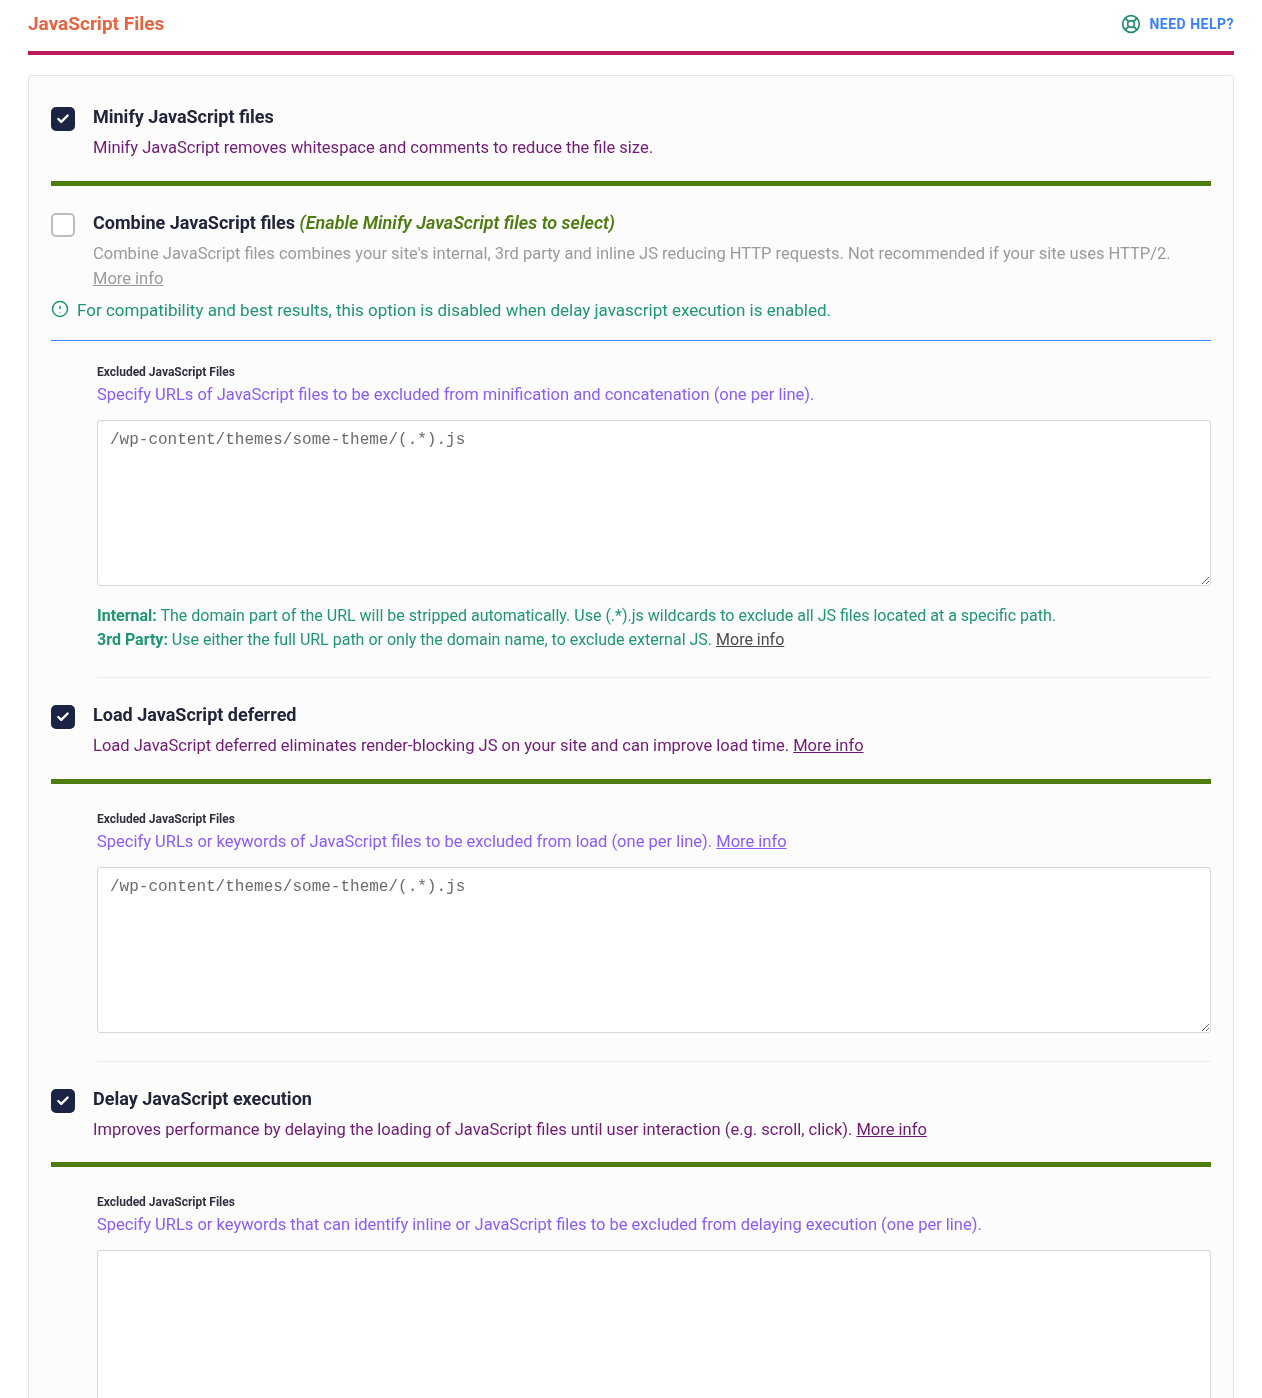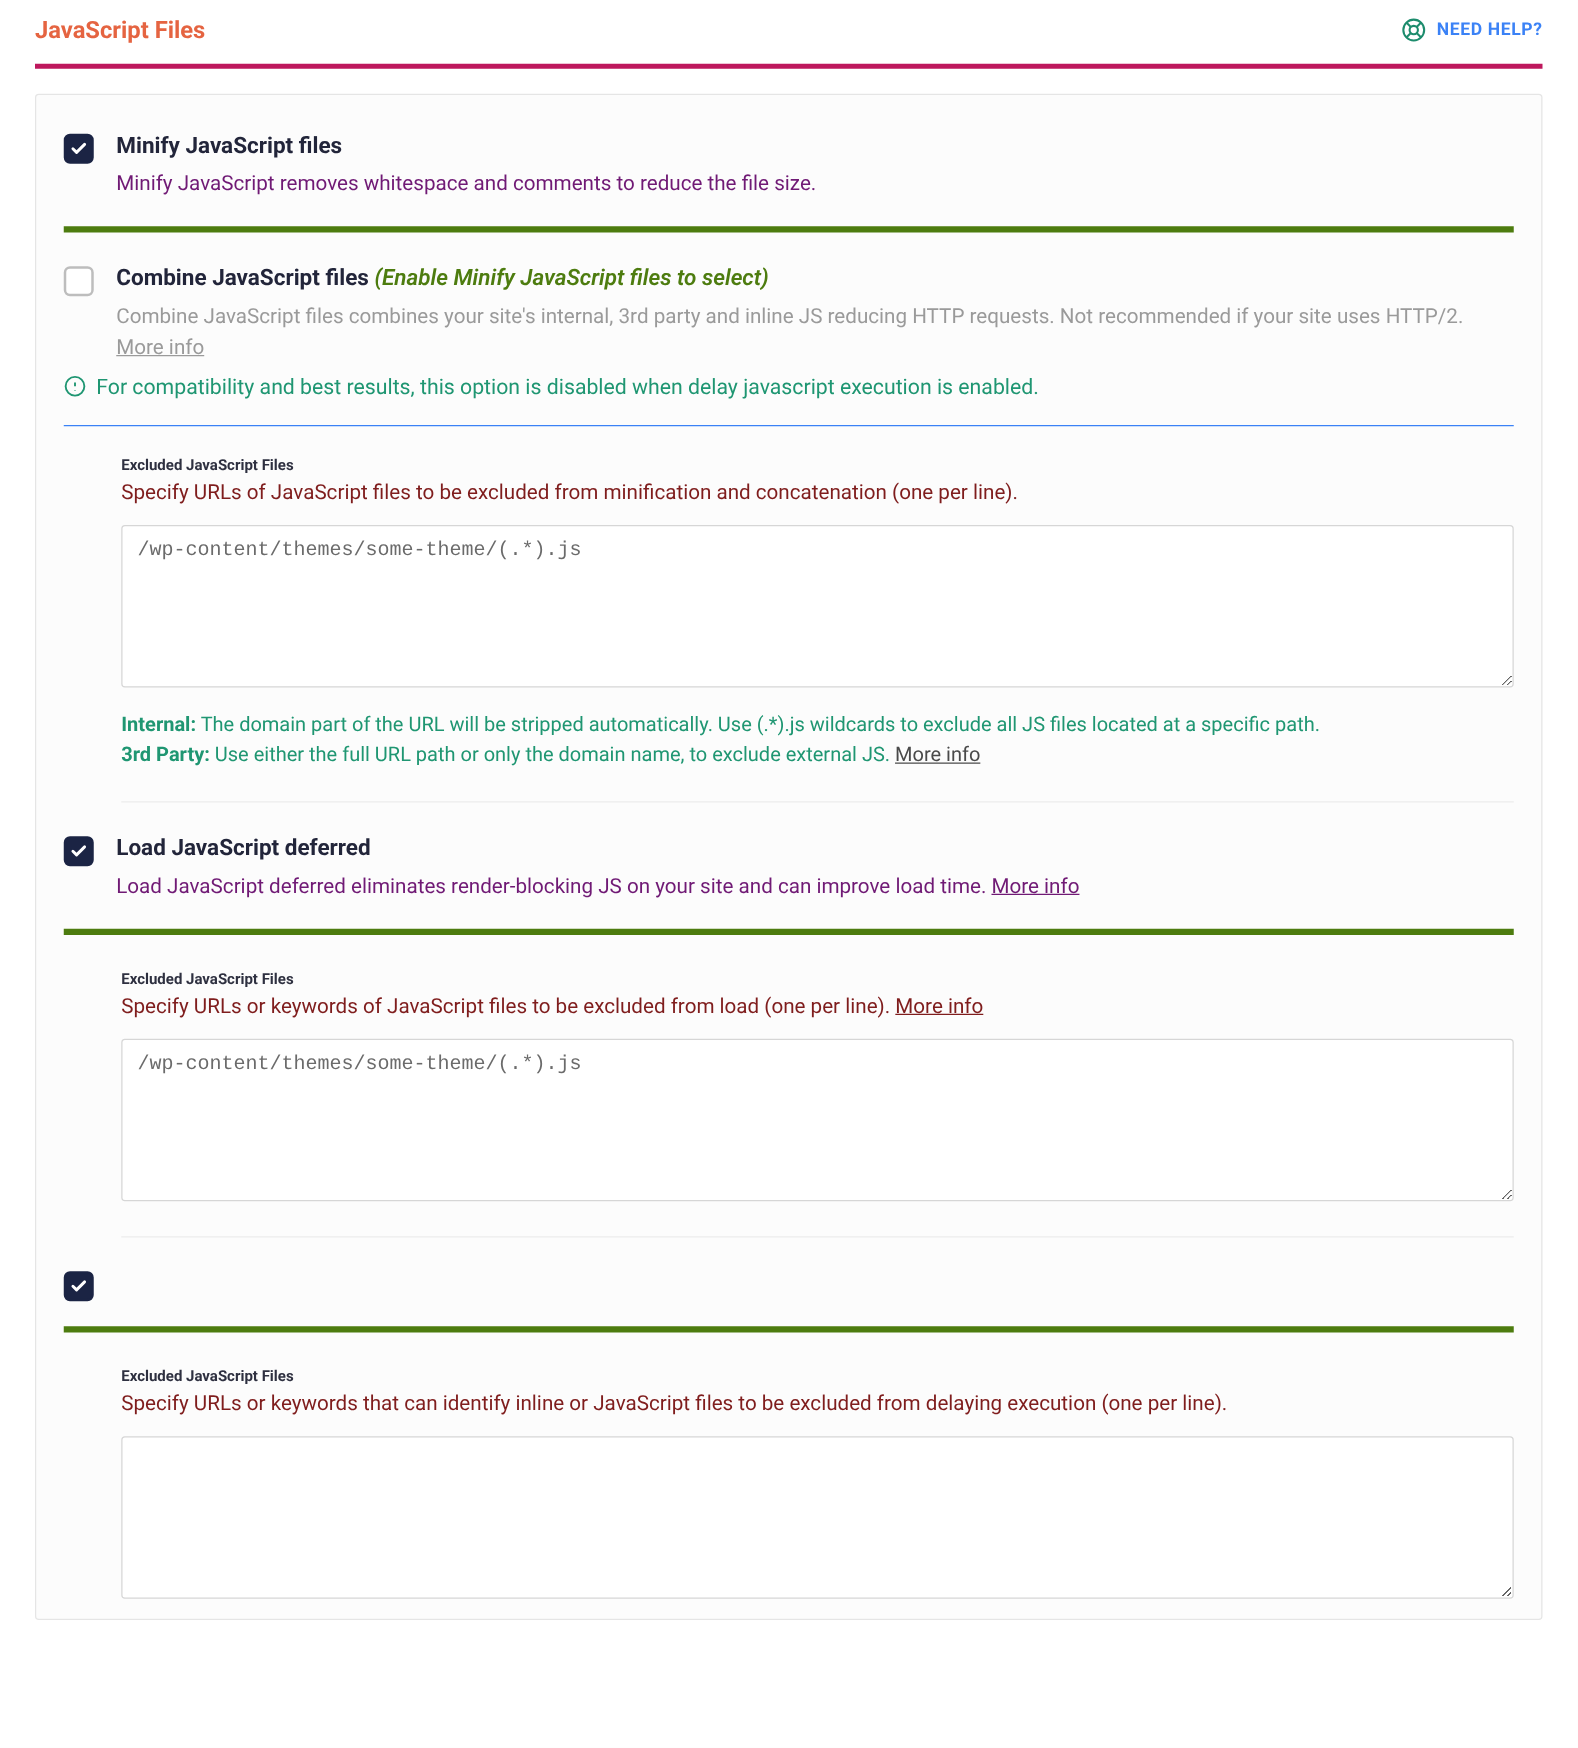--- a/index.html
+++ b/index.html
@@ -119,7 +119,7 @@
   }
   .sub-desc {
     font-size: 16.5px;
-    color: #7f1d1d;
+    color: #8b5cf6;
     margin-bottom: 16px;
   }
   textarea {

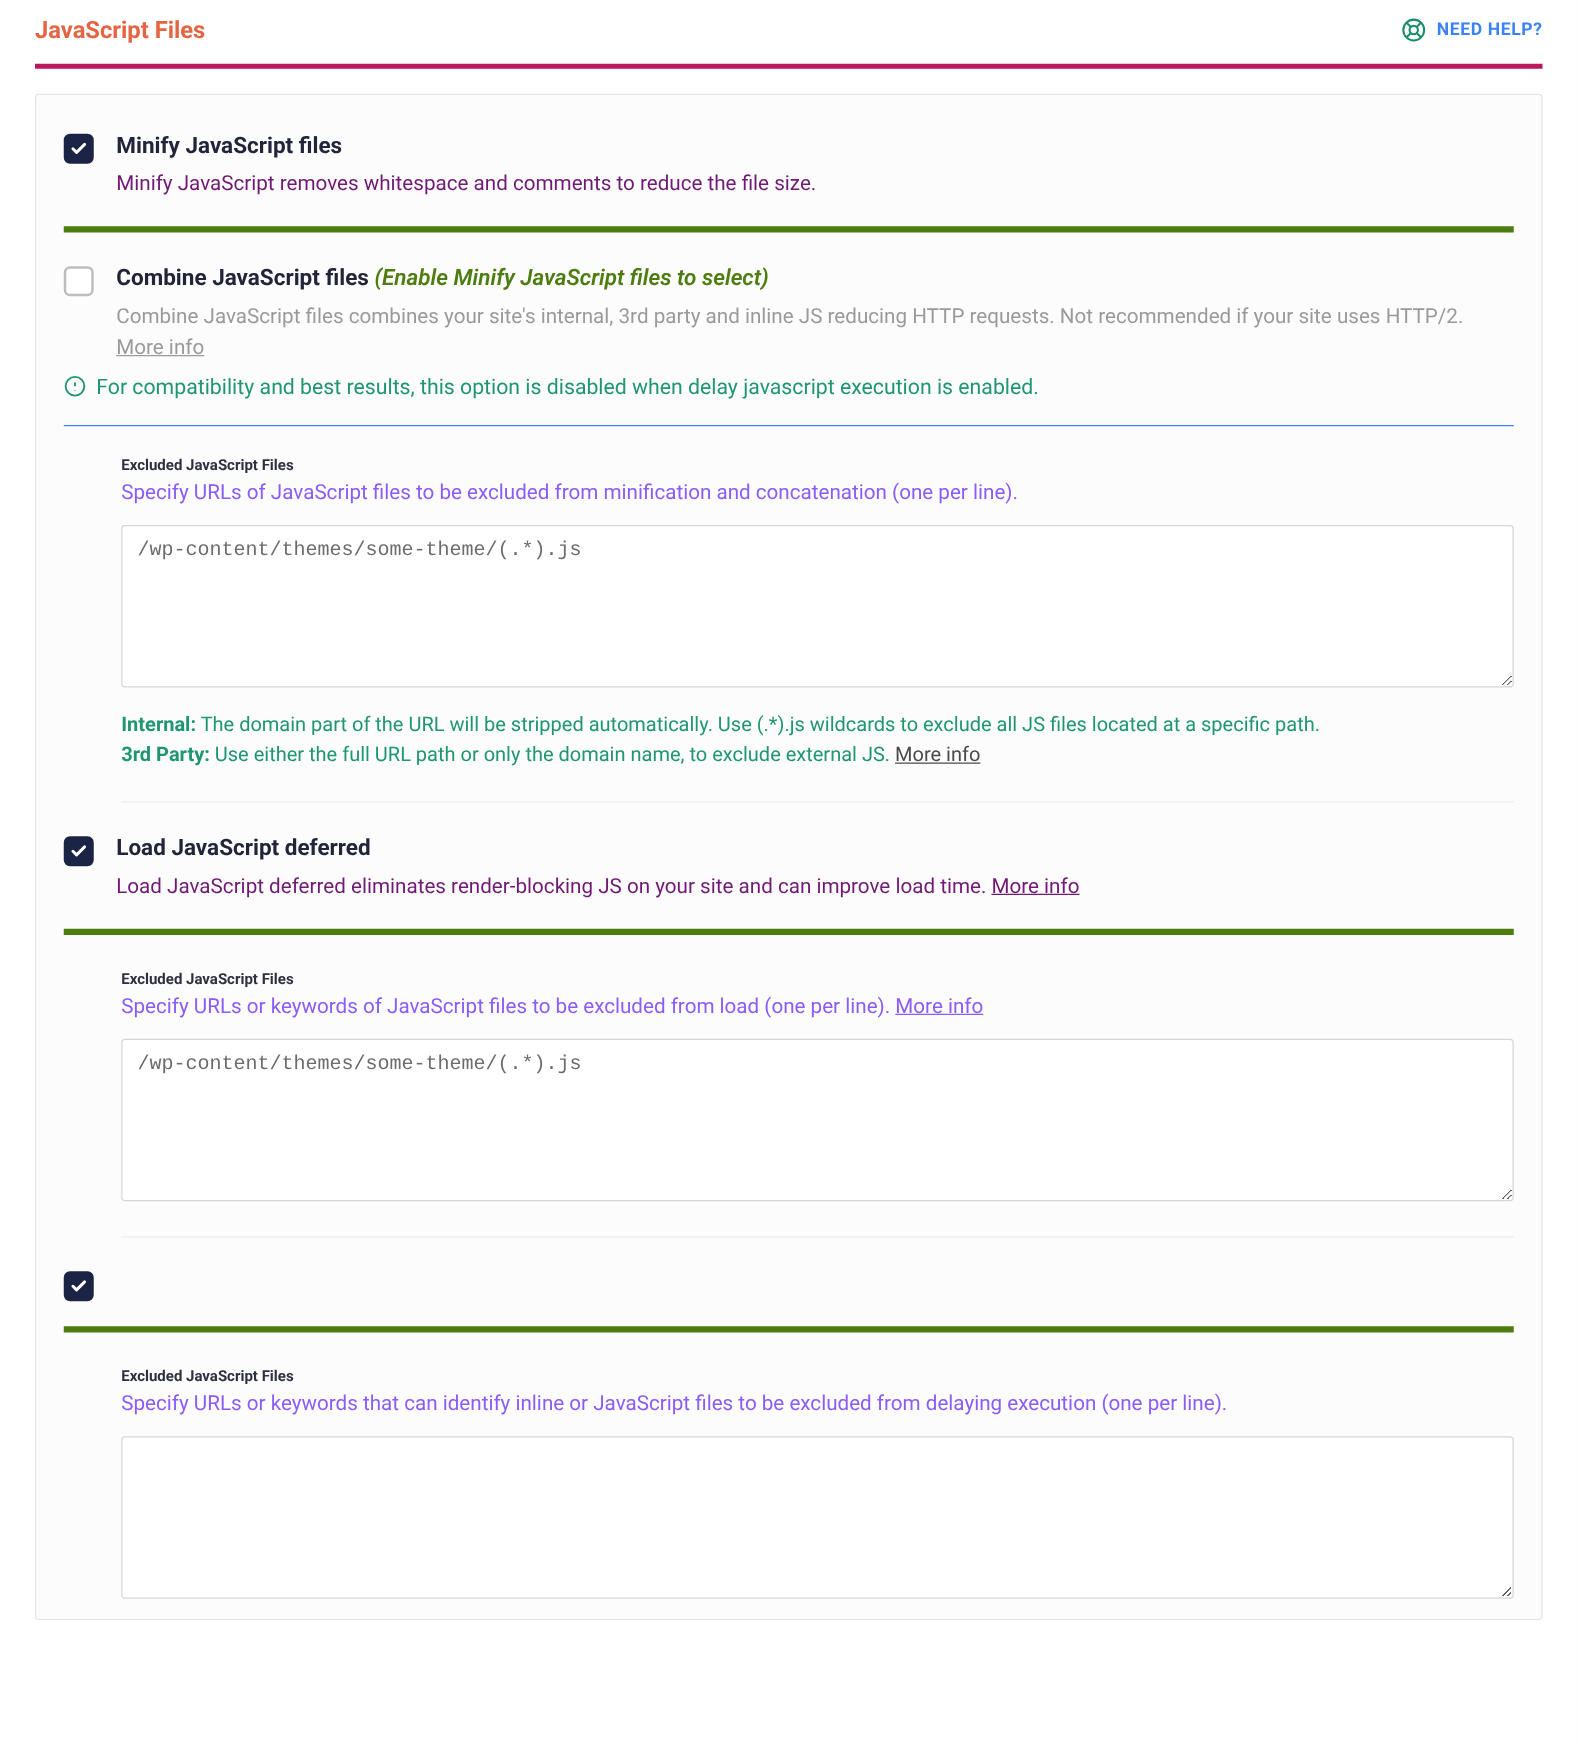--- a/index.html
+++ b/index.html
@@ -124,7 +124,7 @@
   }
   textarea {
     width: 100%;
-    height: 130px;
+    height: 166px;
     border: 1px solid #d6d6d6;
     border-radius: 3px;
     padding: 10px 12px;

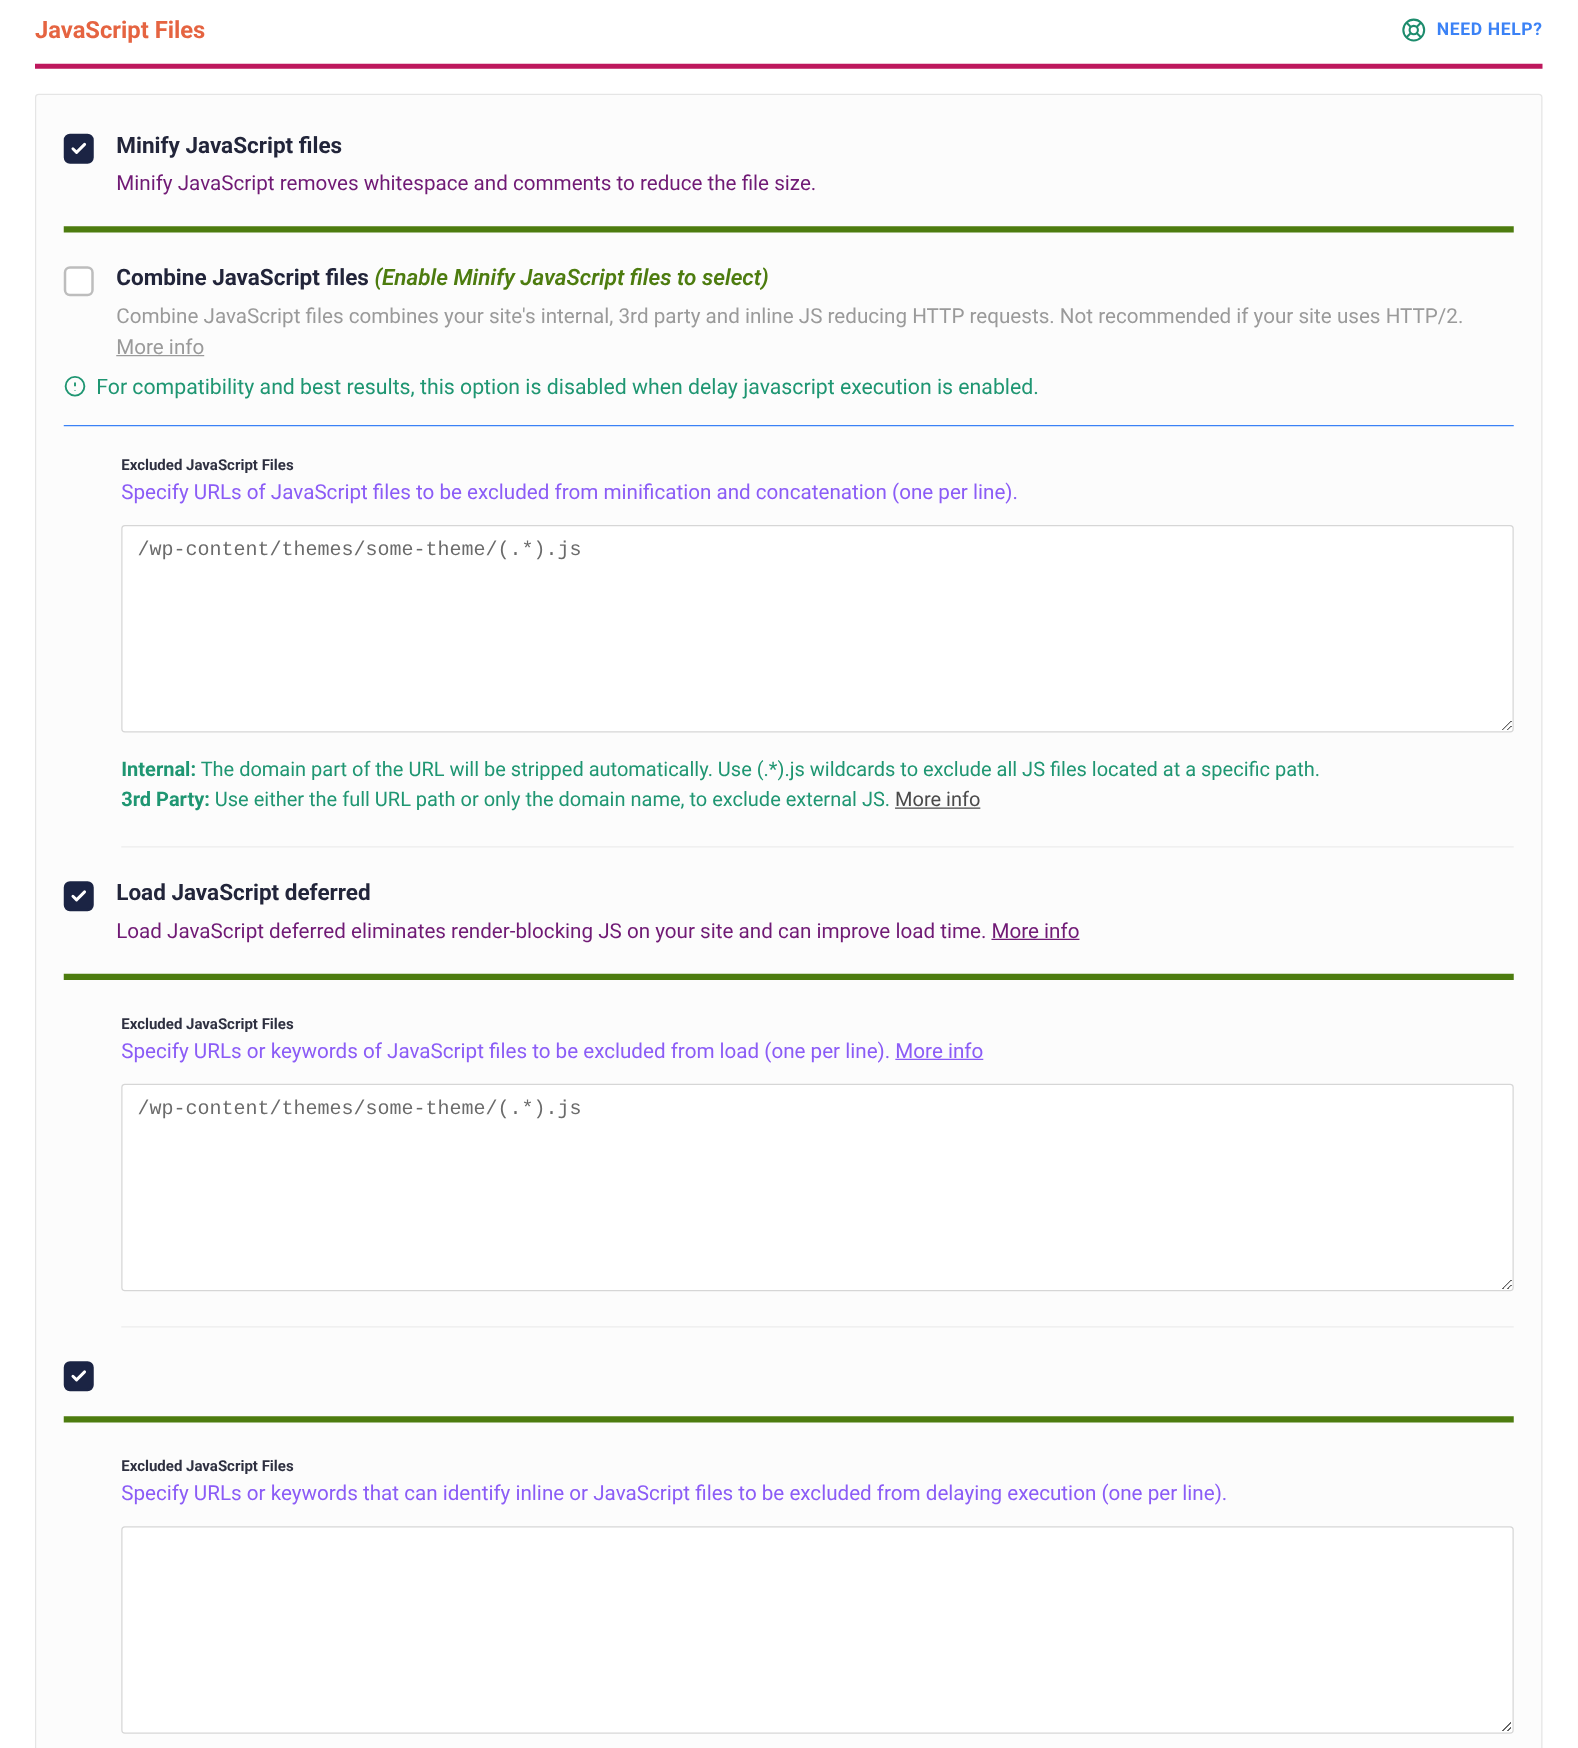--- a/index.html
+++ b/index.html
@@ -247,6 +247,13 @@
           <polyline points="20 6 9 17 4 12"></polyline>
         </svg>
     </div>
+    <div class="opt-body">
+      <div class="opt-title">Delay JavaScript execution</div>
+      <div class="opt-desc">
+        <span>Improves performance by delaying the loading of JavaScript files until user interaction (e.g. scroll, click).</span>
+        <span class="more-info">More info</span>
+      </div>
+    </div>
   </div>
 
   <div class="sub-section last">

